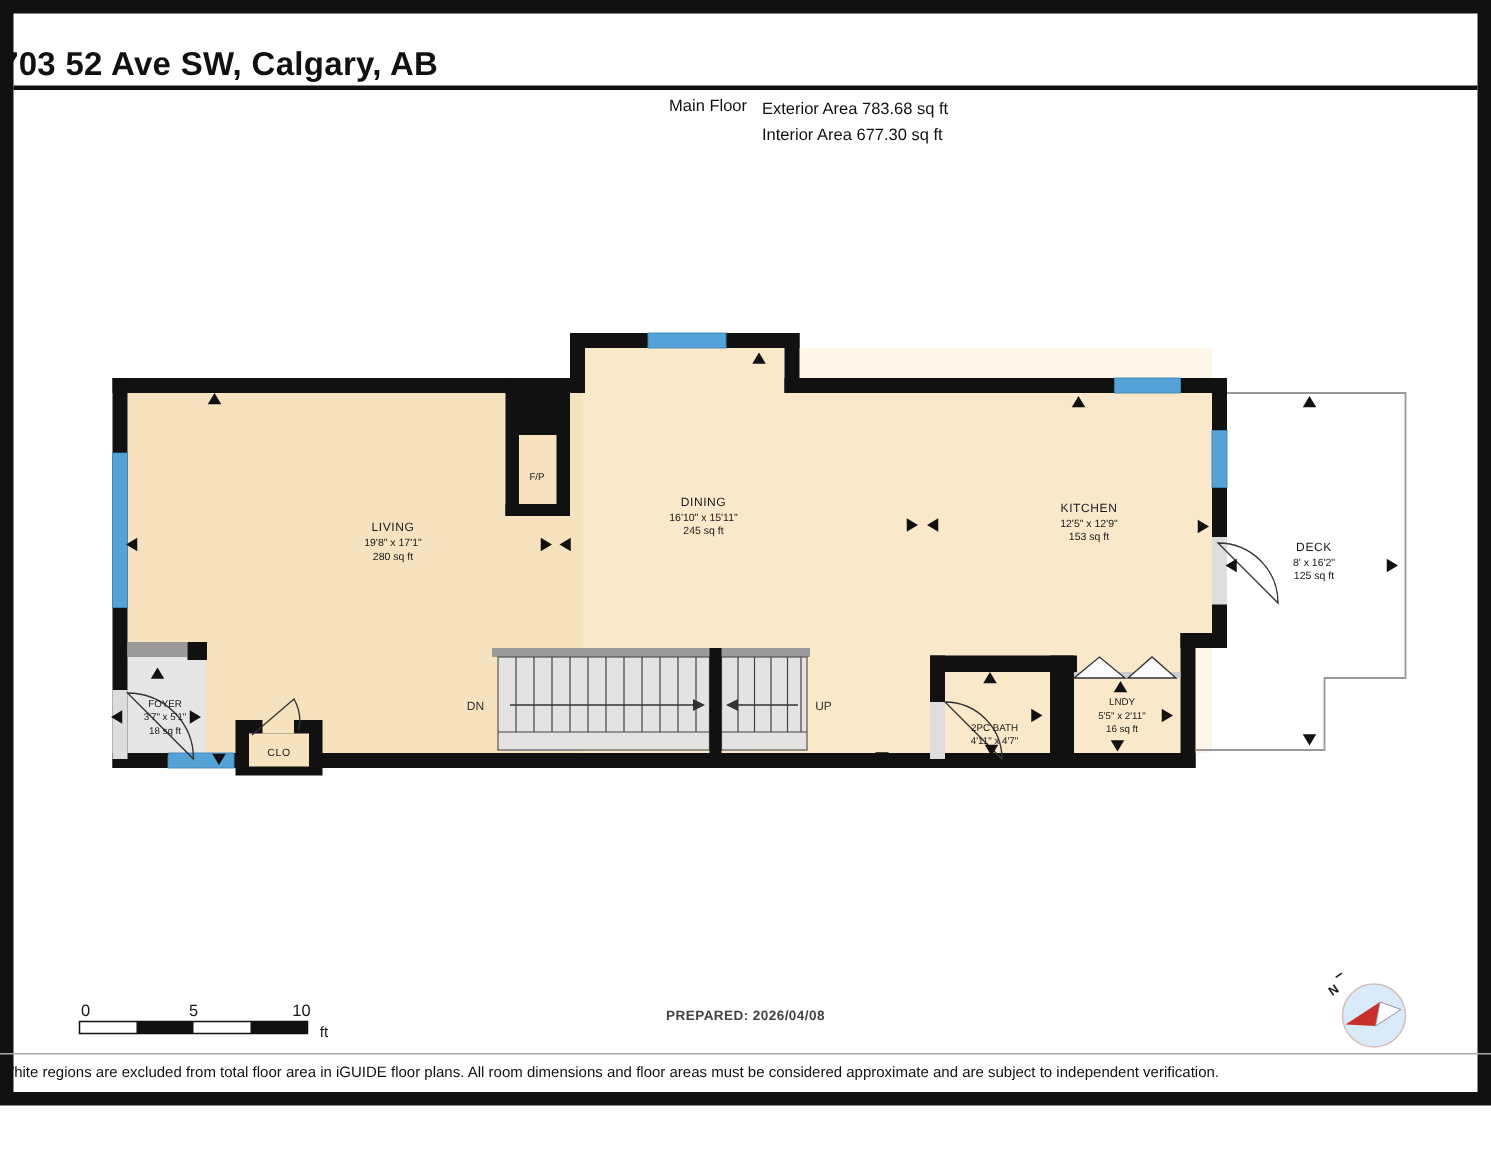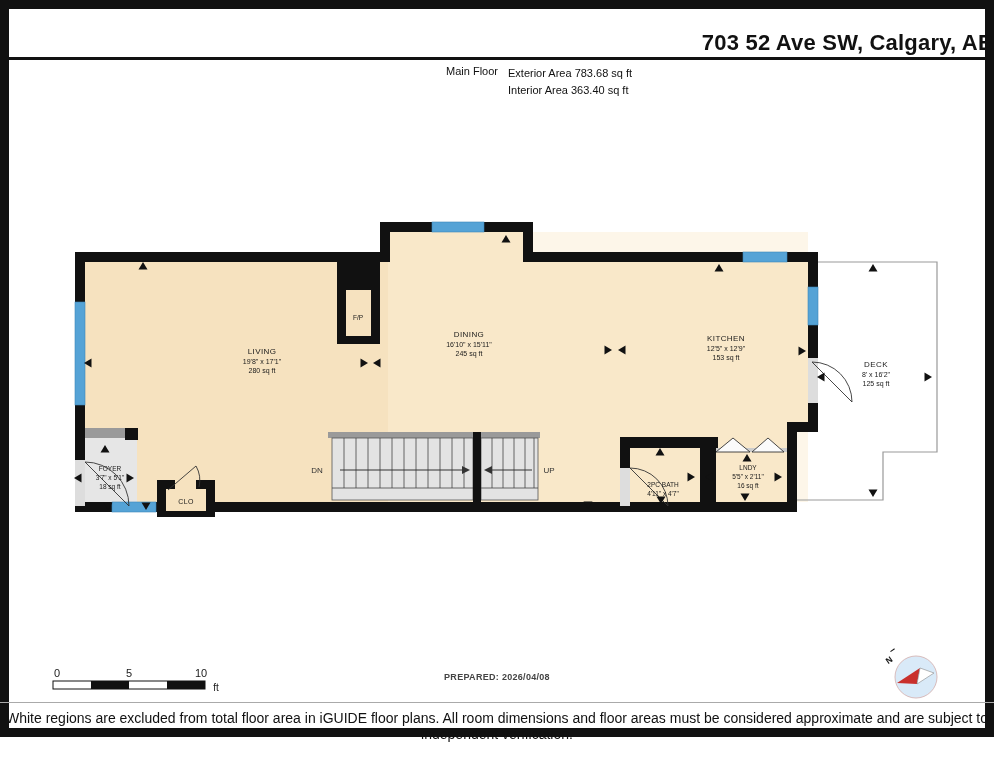--- a/index.html
+++ b/index.html
@@ -12,7 +12,7 @@
         font-family:"Liberation Sans",sans-serif;color:#111;}
   .frame{position:absolute;left:0;top:0;width:994px;height:737px;
          border:9px solid #111;box-sizing:border-box;pointer-events:none;}
-  .title{position:absolute;top:30px;left:0;width:100%;text-align:right;
+  .title{position:absolute;top:30px;left:0;width:100%;text-align:left;
          font-size:22px;font-weight:bold;letter-spacing:.2px;}
   .title-rule{position:absolute;top:57px;left:9px;width:976px;height:3px;background:#111;}
   .floor-label{position:absolute;top:65px;right:496px;font-size:11px;font-weight:normal;}

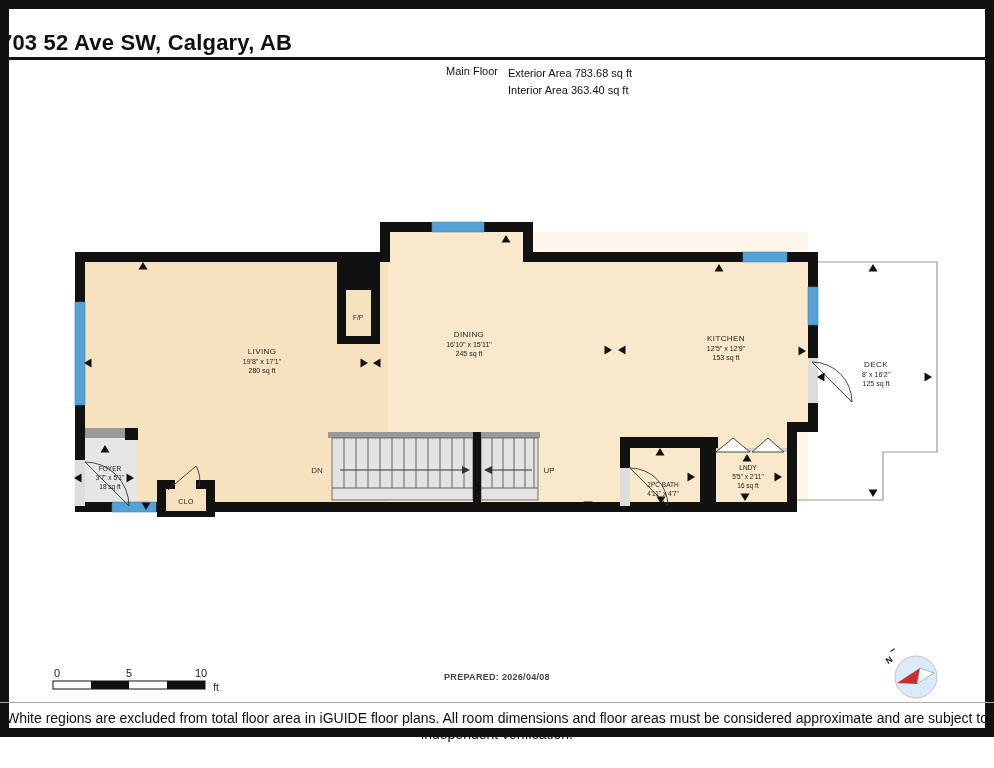--- a/index.html
+++ b/index.html
@@ -55,7 +55,7 @@
   <div class="floor-label">Main Floor</div>
   <div class="area-lines">
     <div>Exterior Area 783.68 sq ft</div>
-    <div>Interior Area 363.40 sq ft</div>
+    <div>Interior Area 677.30 sq ft</div>
   </div>
 
   <svg id="plan" width="994" height="768" viewBox="0 0 994 768">

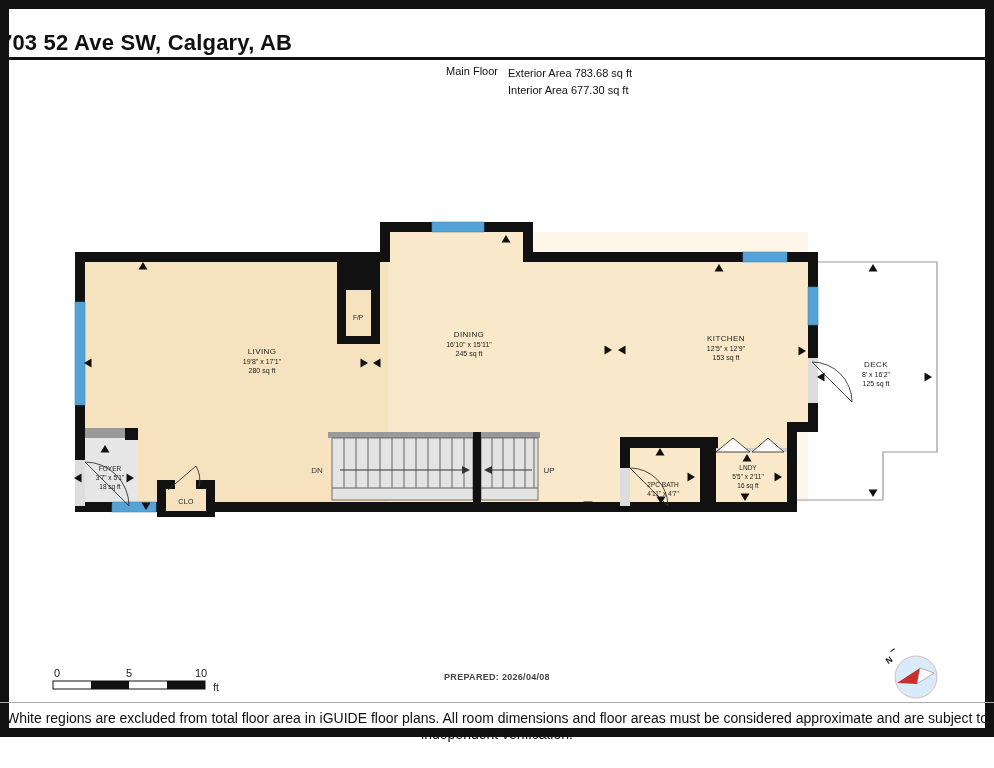--- a/index.html
+++ b/index.html
@@ -20,8 +20,8 @@
   .prepared{position:absolute;top:672px;left:0;width:100%;text-align:center;
             font-size:9px;font-weight:bold;color:#444;letter-spacing:.3px;}
   .footer-rule{position:absolute;top:702px;left:0;width:994px;height:1px;background:#aaa;}
-  .disclaimer{position:absolute;top:710px;left:0;width:100%;text-align:center;
-              font-size:14px;color:#111;}
+  .disclaimer{position:absolute;top:710px;left:0;width:100%;text-align:left;
+              font-size:10px;color:#111;}
   svg{position:absolute;left:0;top:0;}
   svg text{font-family:"Liberation Sans",sans-serif;fill:#1a1a1a;text-anchor:middle;}
   .rname{font-size:8px;letter-spacing:.4px;}

